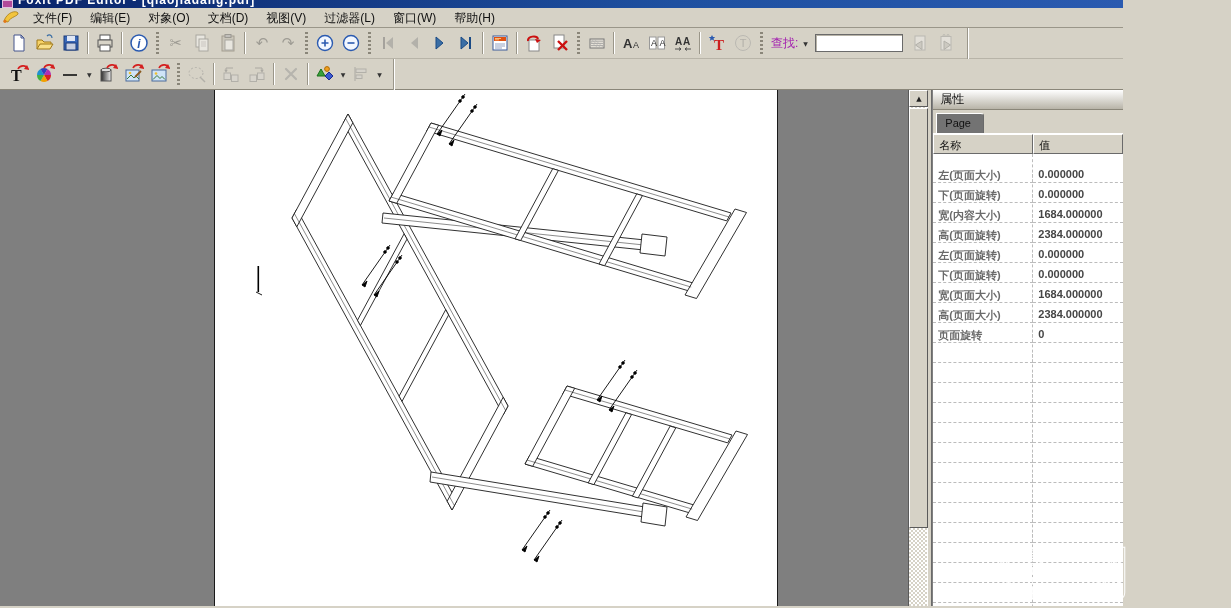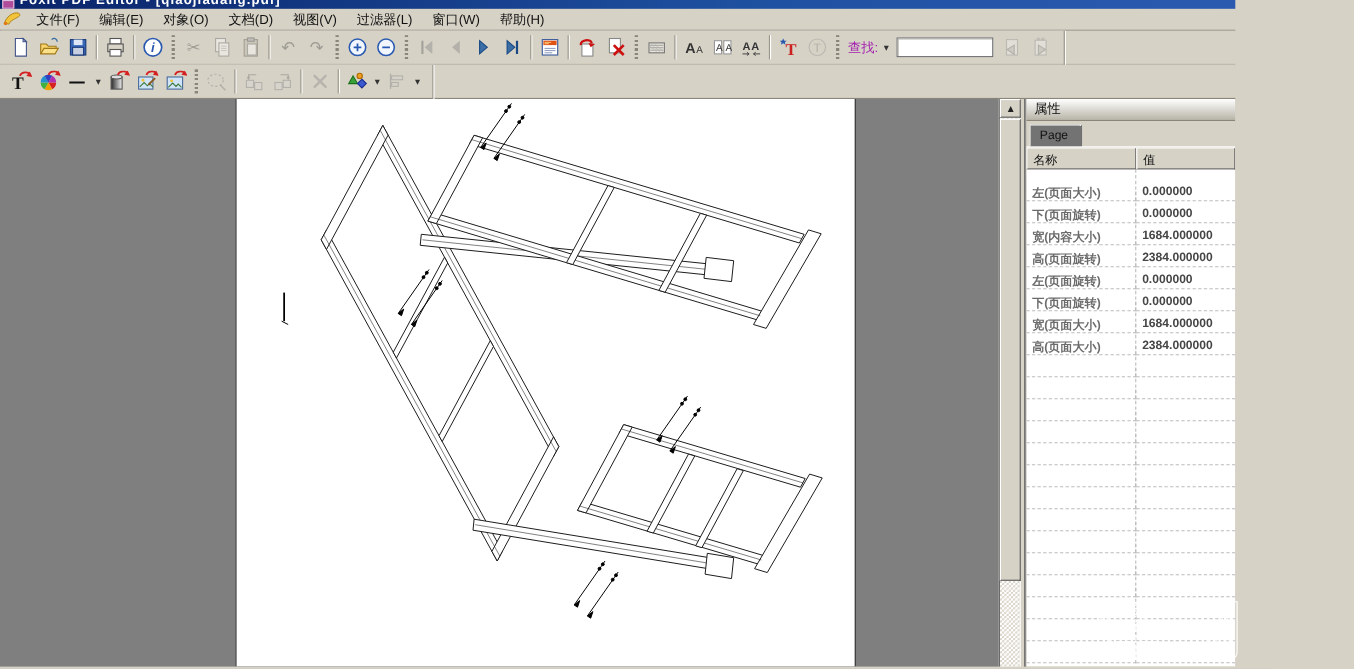--- a/index.html
+++ b/index.html
@@ -569,6 +569,10 @@
               <div class="cell c2">2384.000000</div>
             </div>
             <div class="prow">
+              <div class="cell c1">页面旋转</div>
+              <div class="cell c2">0</div>
+            </div>
+            <div class="prow">
               <div class="cell c1"></div>
               <div class="cell c2"></div>
             </div>

